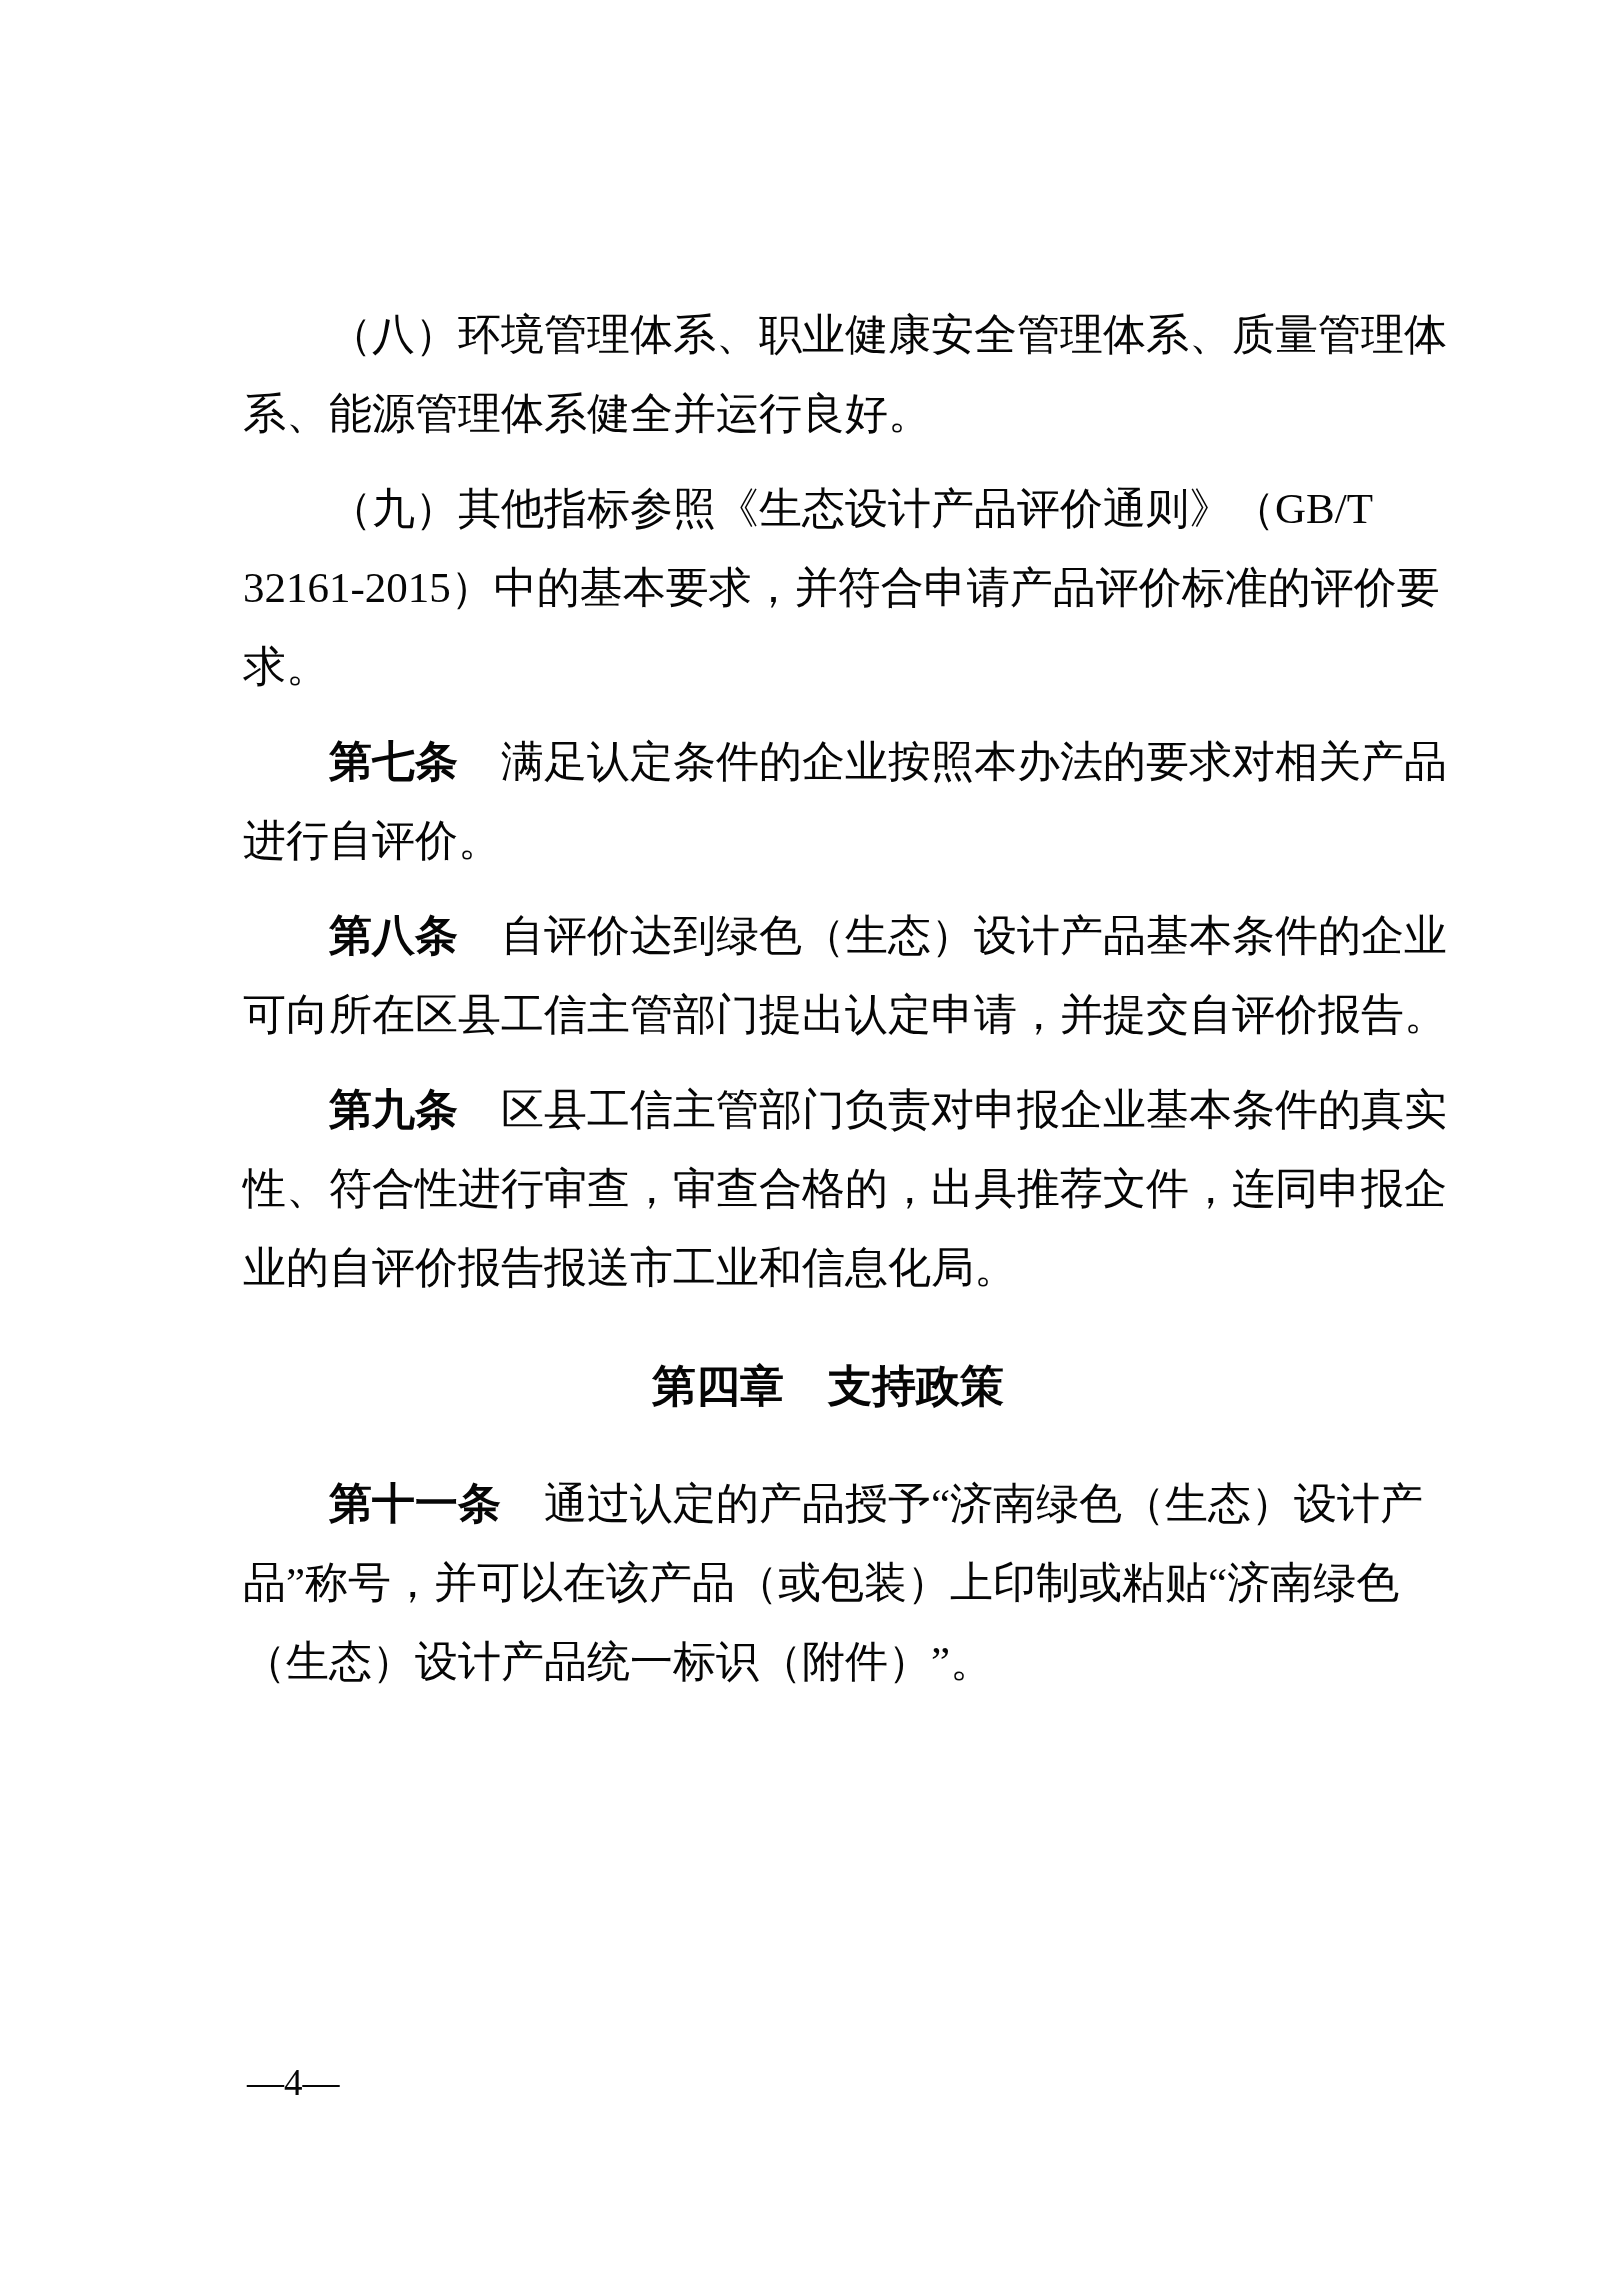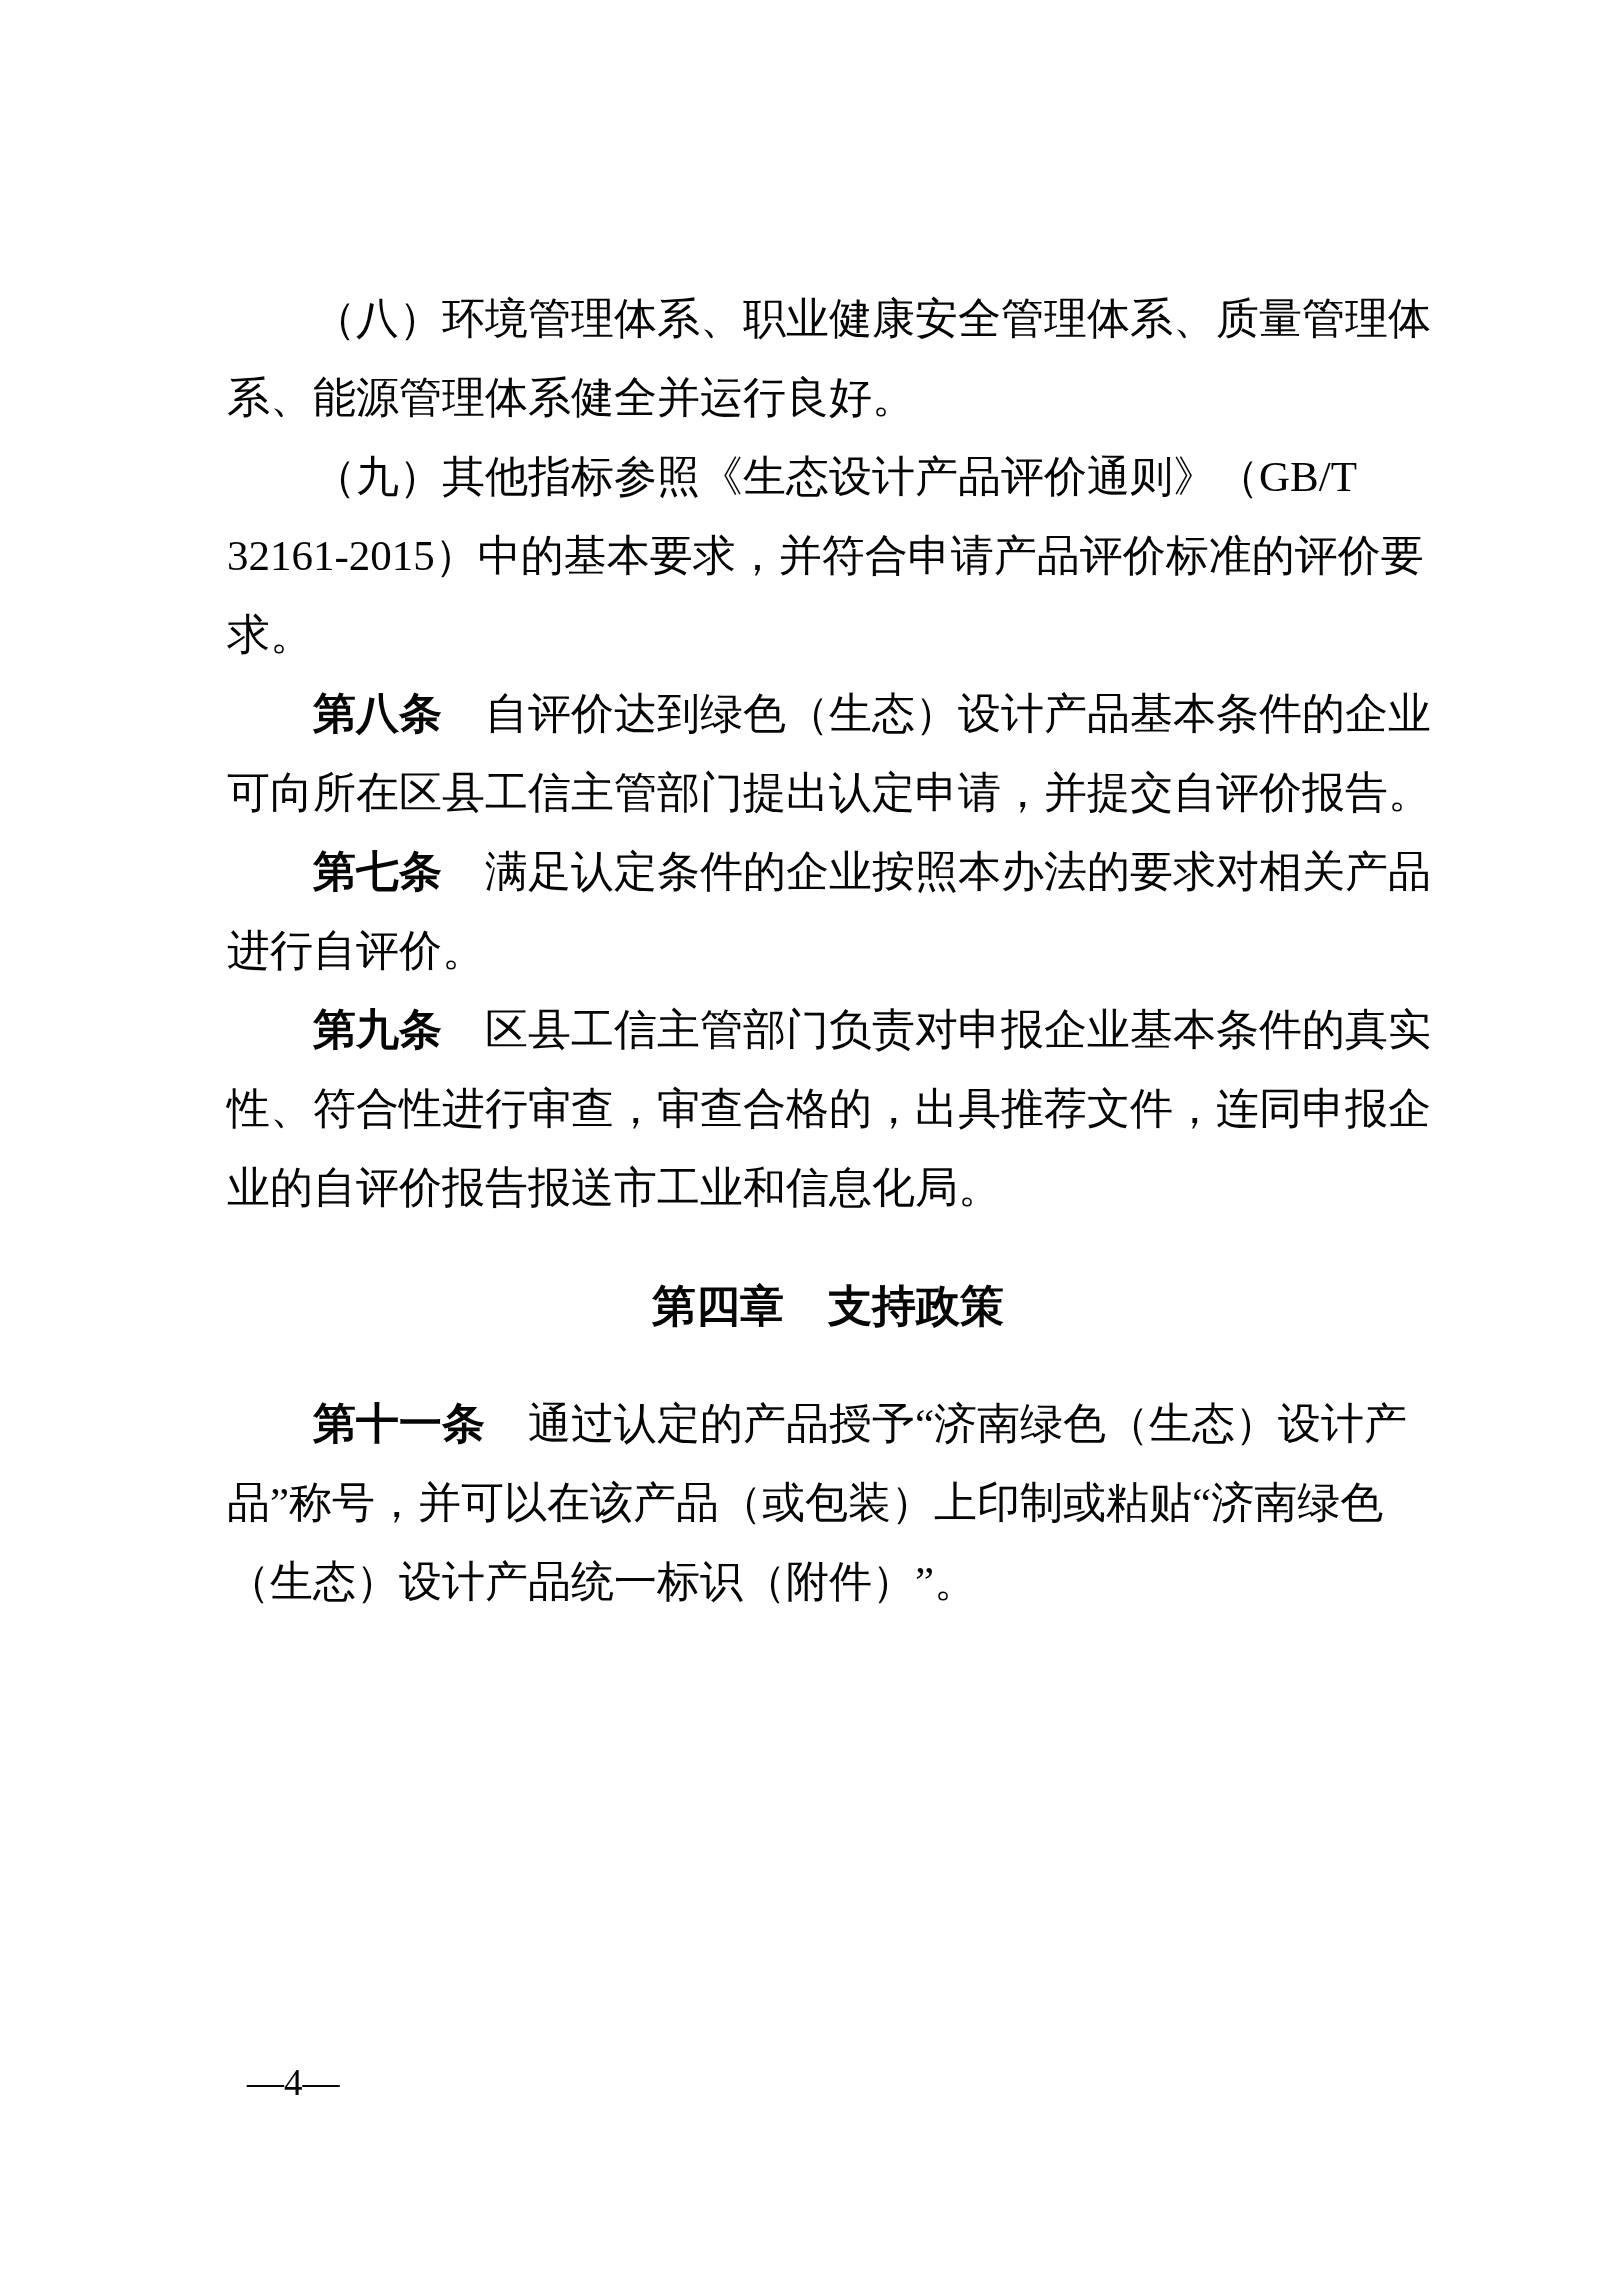--- a/index.html
+++ b/index.html
@@ -26,7 +26,7 @@
     color: #060606;
   }
   .doc p.para {
-    margin: 0;
+    margin: 16px;
     padding: 0;
     white-space: pre;      
     text-align: left;

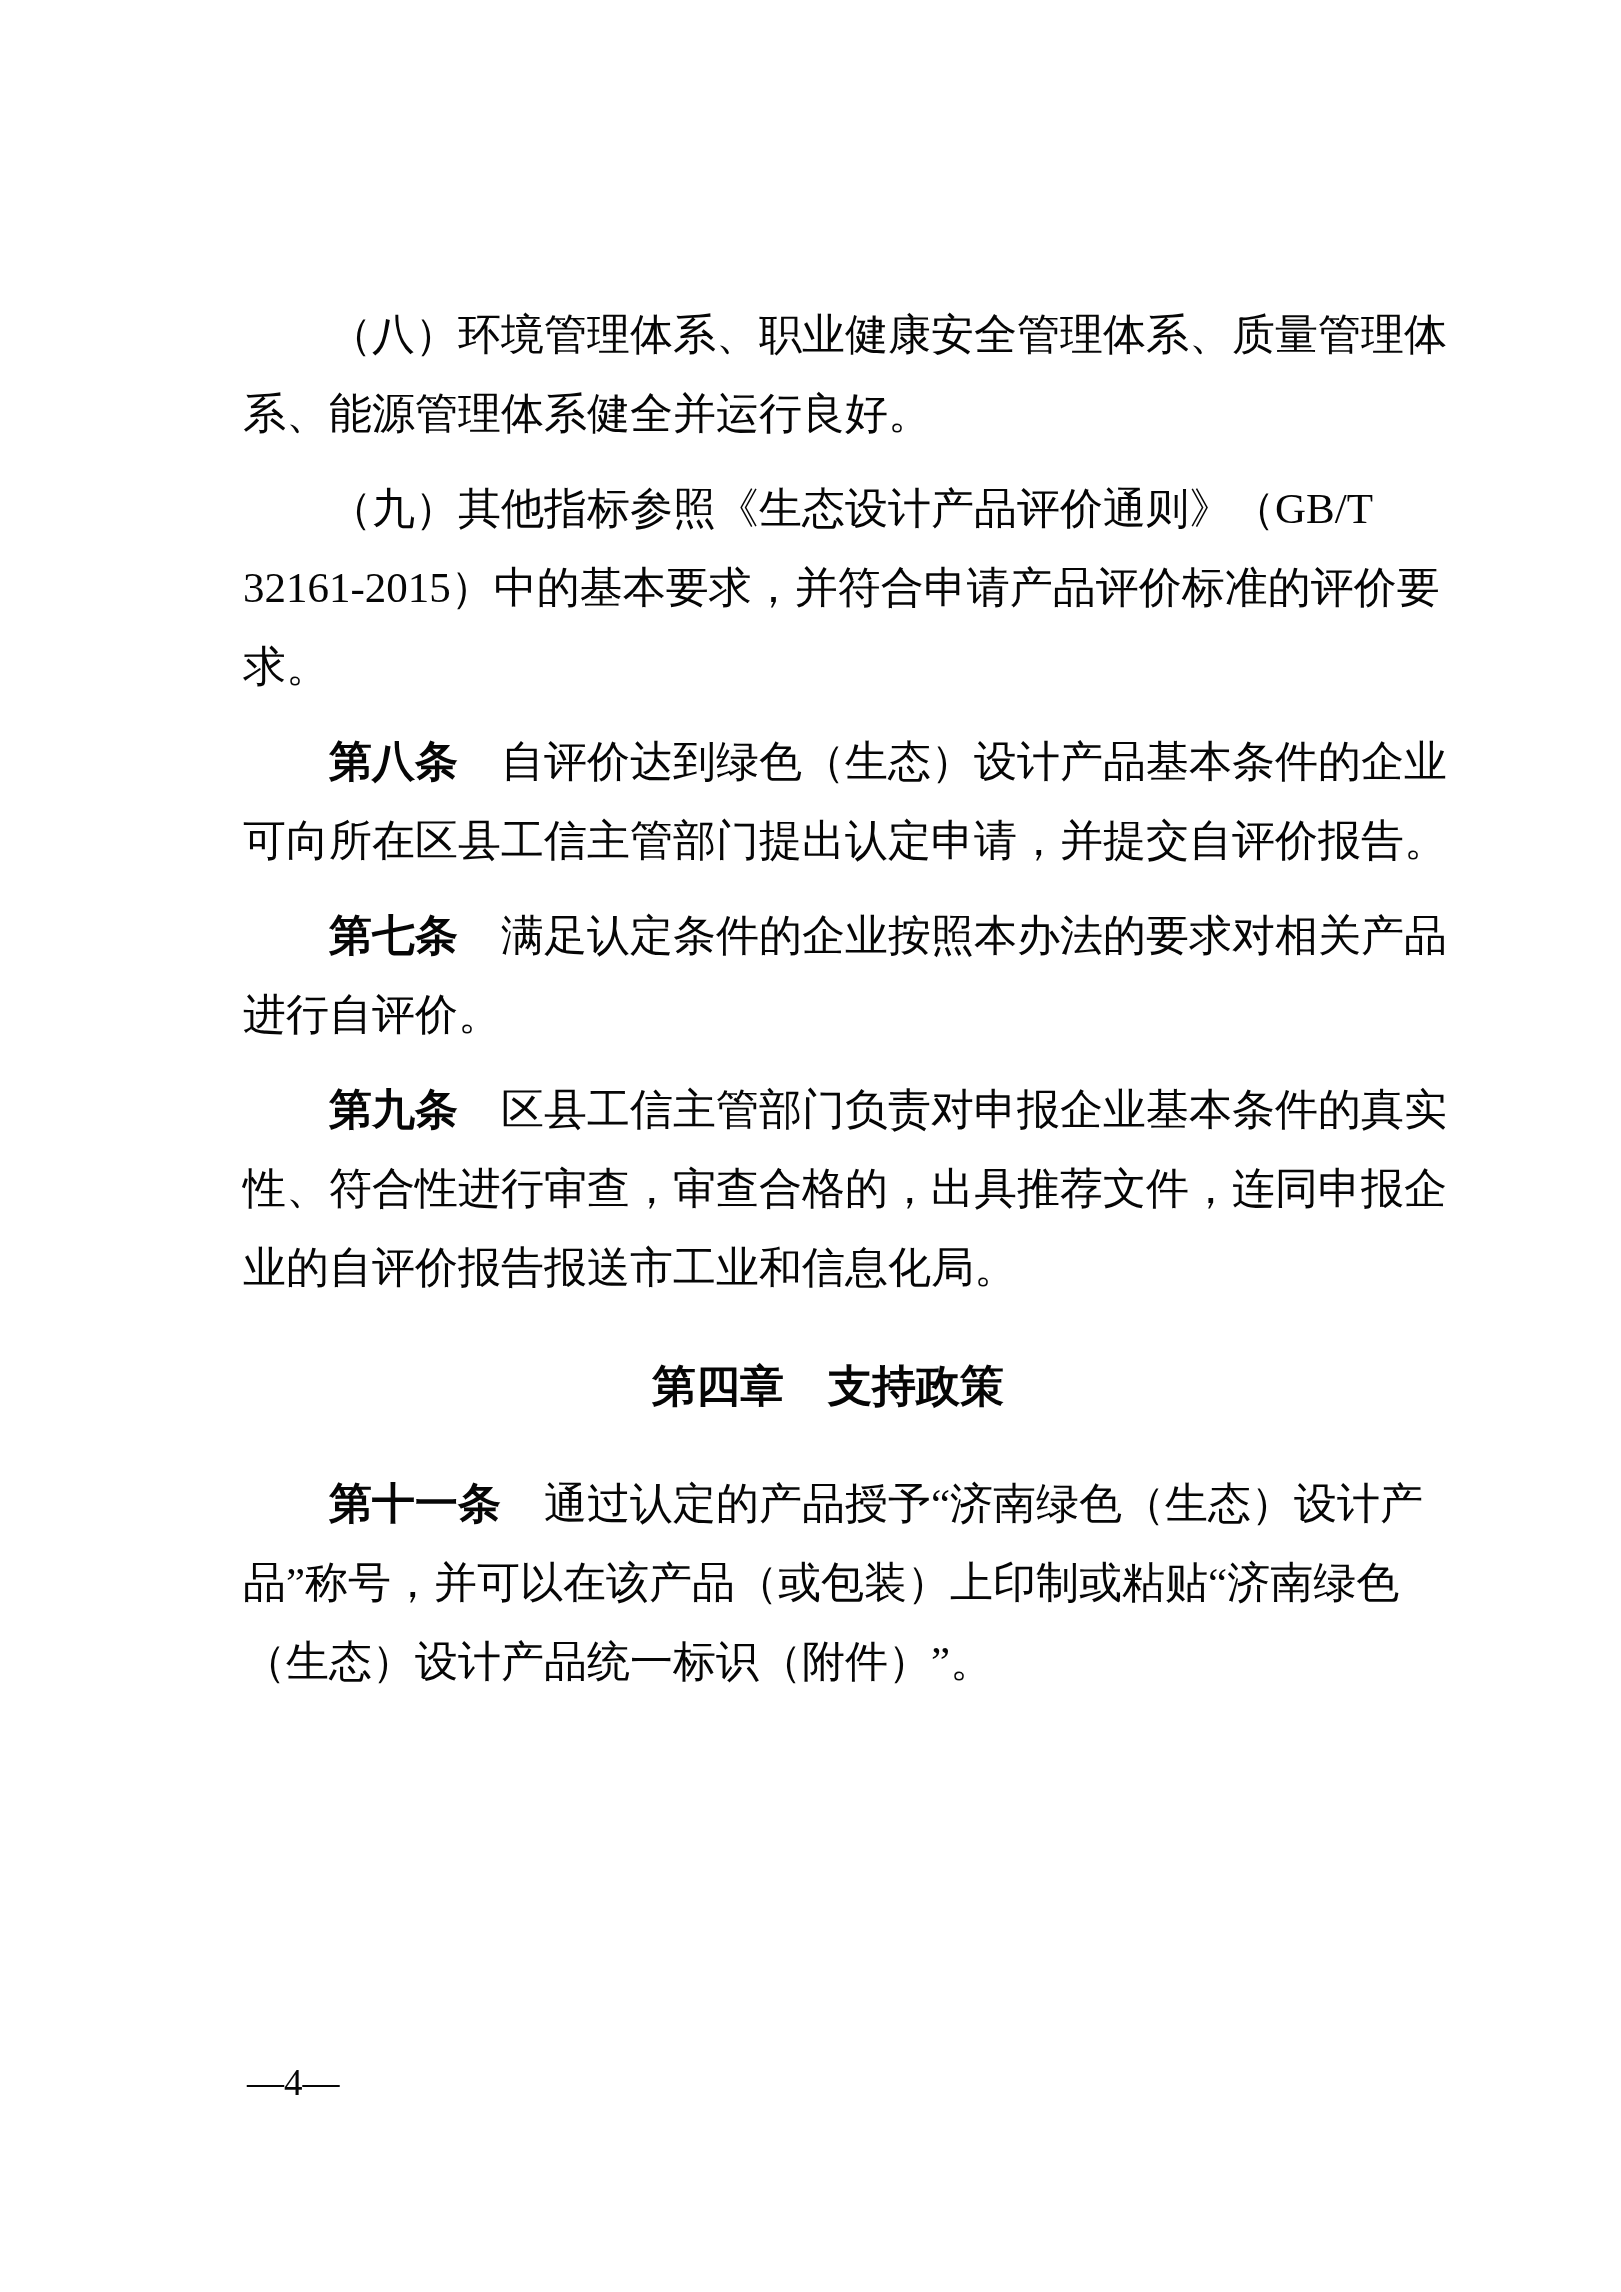--- a/index.html
+++ b/index.html
@@ -71,11 +71,11 @@
 求。</span></p>
 
 
+    <p class="para"><span class="term">　　第七条</span><span>　满足认定条件的企业按照本办法的要求对相关产品
+进行自评价。</span></p>
+
     <p class="para"><span class="term">　　第八条</span><span>　自评价达到绿色（生态）设计产品基本条件的企业
 可向所在区县工信主管部门提出认定申请，并提交自评价报告。</span></p>
-
-    <p class="para"><span class="term">　　第七条</span><span>　满足认定条件的企业按照本办法的要求对相关产品
-进行自评价。</span></p>
 
     <p class="para"><span class="term">　　第九条</span><span>　区县工信主管部门负责对申报企业基本条件的真实
 性、符合性进行审查，审查合格的，出具推荐文件，连同申报企

